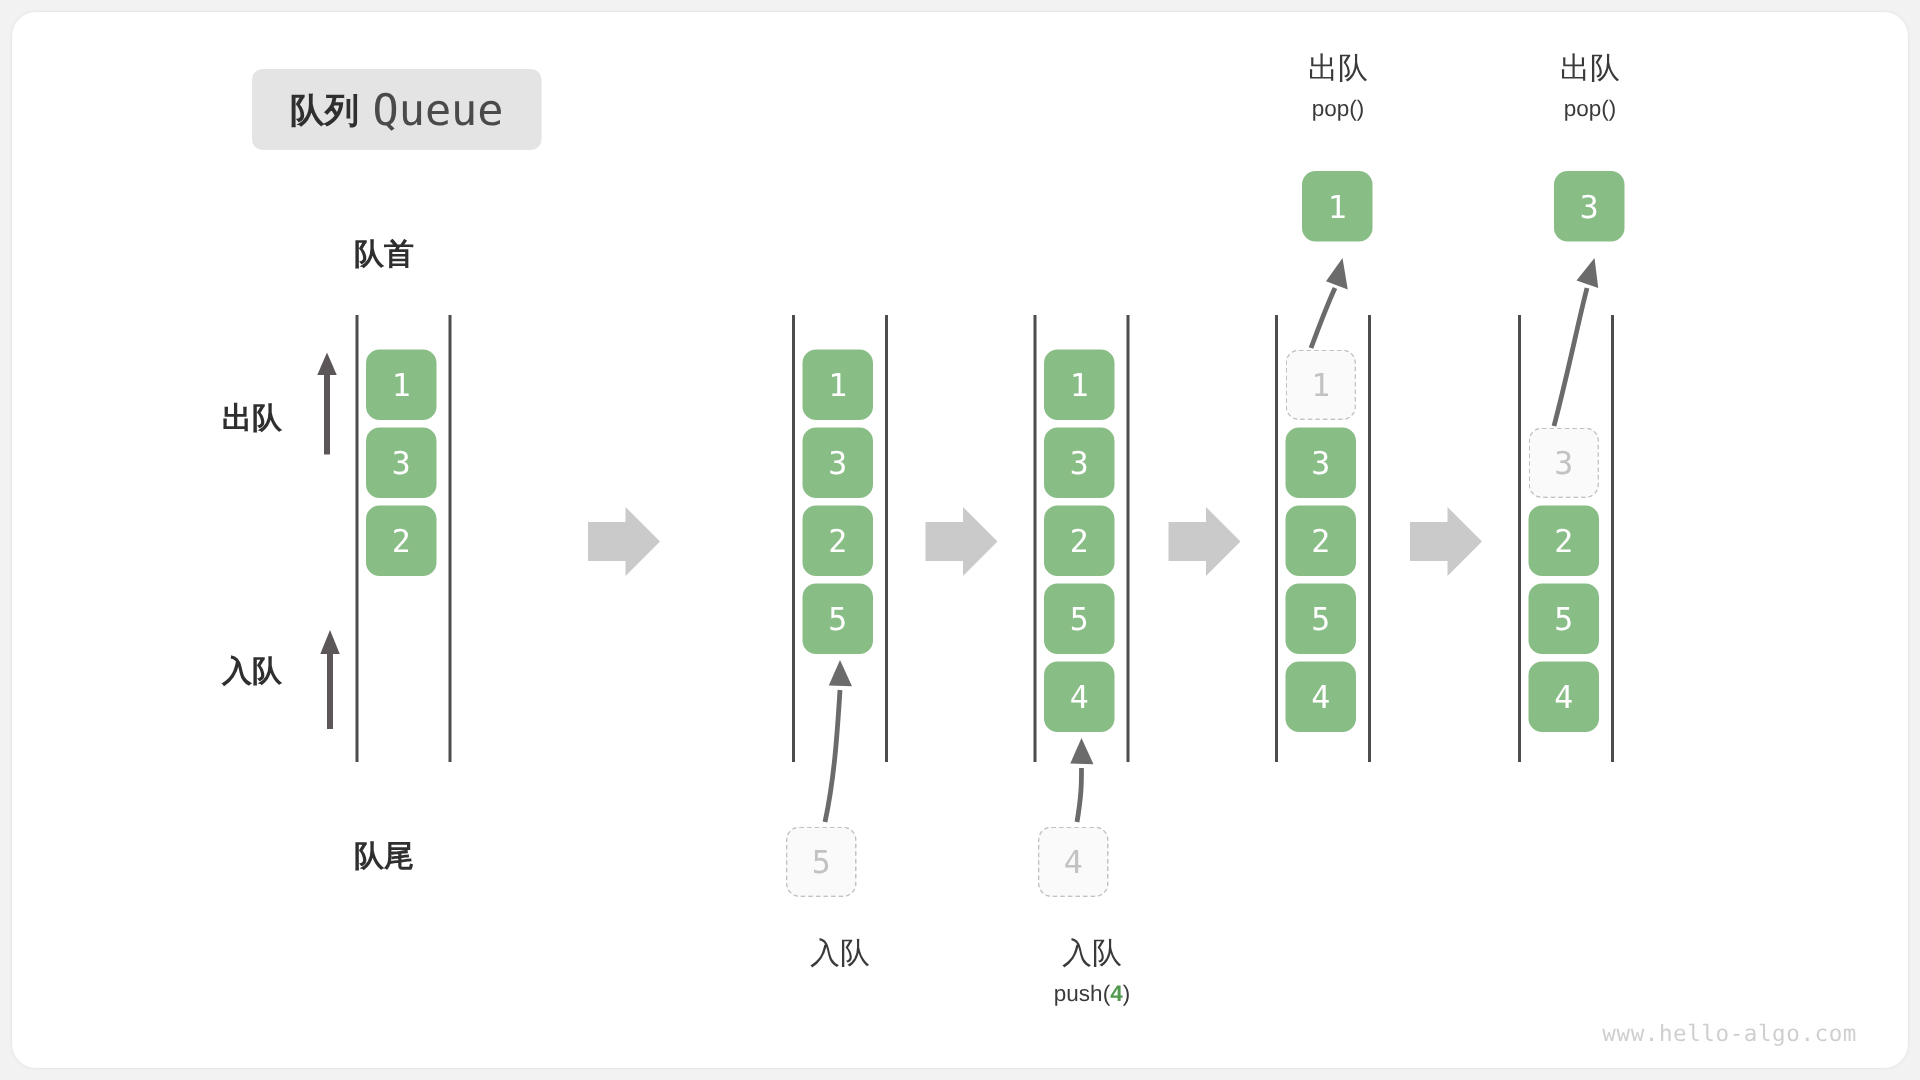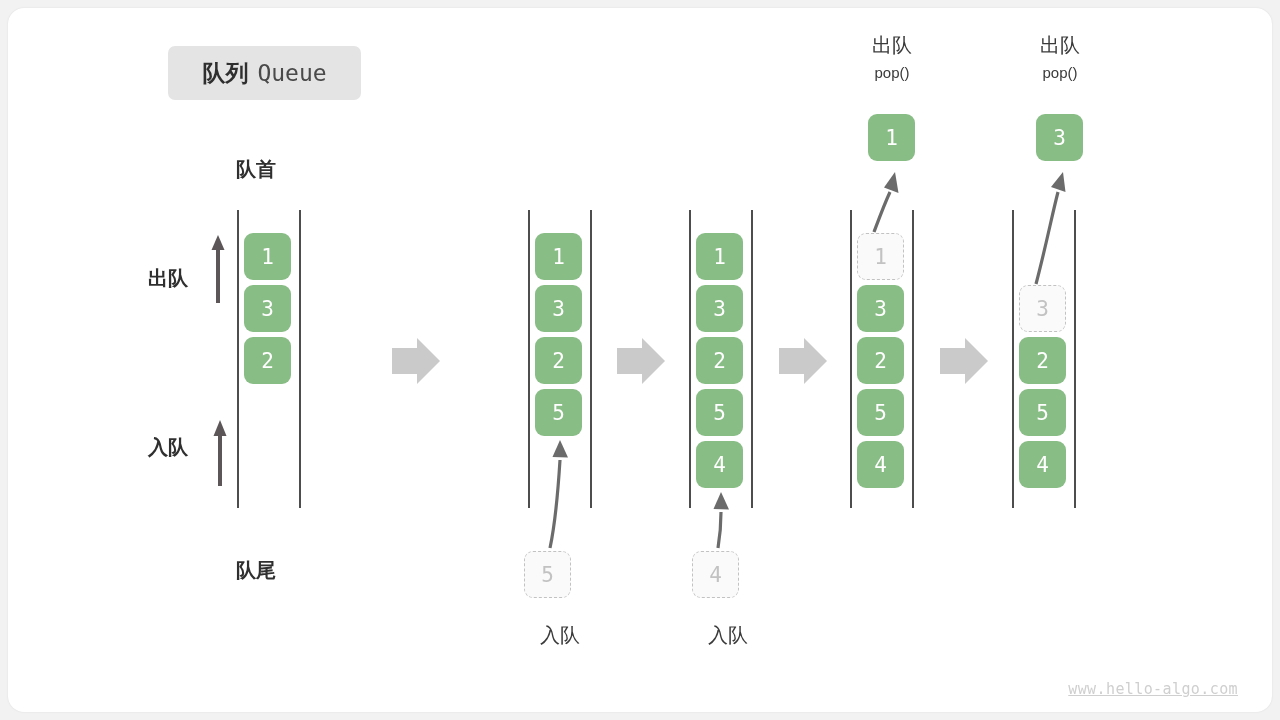--- a/index.html
+++ b/index.html
@@ -53,7 +53,7 @@
     font-family: "DejaVu Sans", "Liberation Sans", sans-serif;
   }
   .title-en {
-    font-size: 23px;
+    font-size: 29px;
     color: #4a4a4a;
     font-family: "DejaVu Sans Mono", "Liberation Mono", monospace;
   }

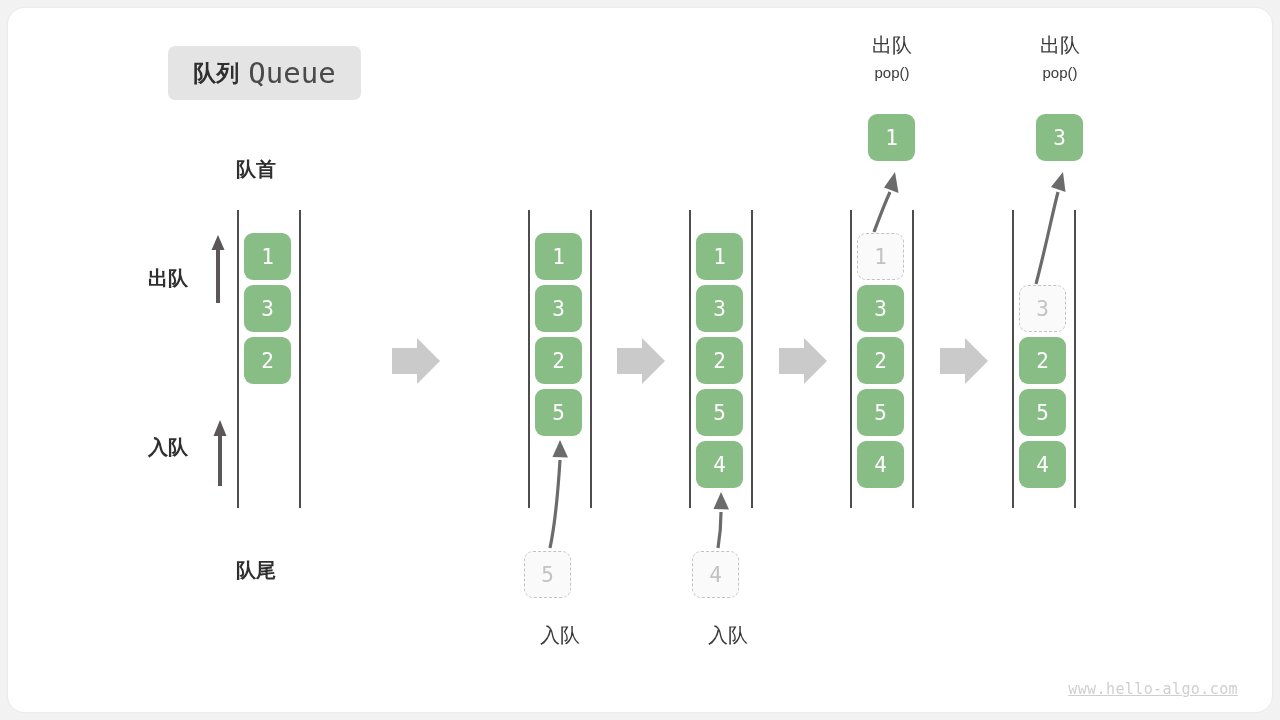--- a/index.html
+++ b/index.html
@@ -191,6 +191,7 @@
     <div class="cell ghost" style="left:692px; top:551px;">4</div>
     <div class="oplabel" style="left:648px; top:620px; width:160px;">
       <span class="cn">入队</span>
+      <span class="code"><span>push(</span><span class="num">4</span><span>)</span></span>
     </div>
   </div>
 

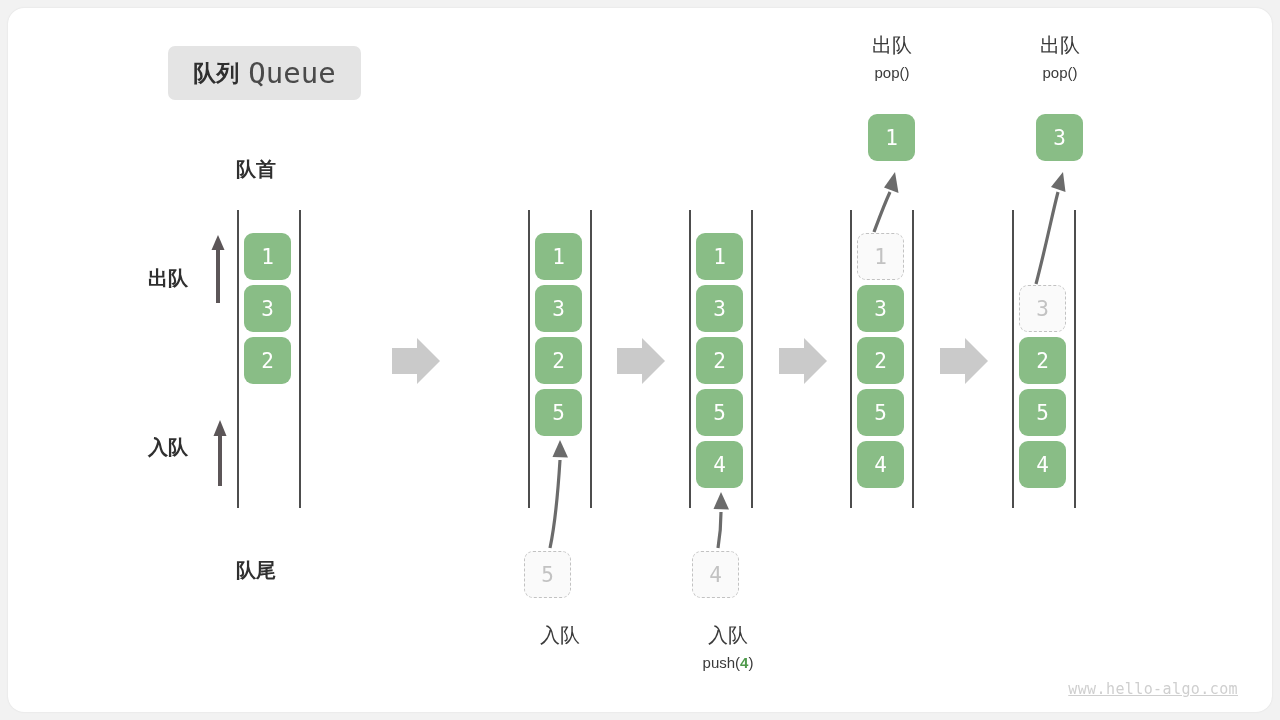--- a/index.html
+++ b/index.html
@@ -139,7 +139,6 @@
     color: #cfcfcf;
     font-family: "DejaVu Sans Mono", "Liberation Mono", monospace;
     letter-spacing: 0.4px;
-    text-decoration: underline;
   }
 </style>
 </head>

